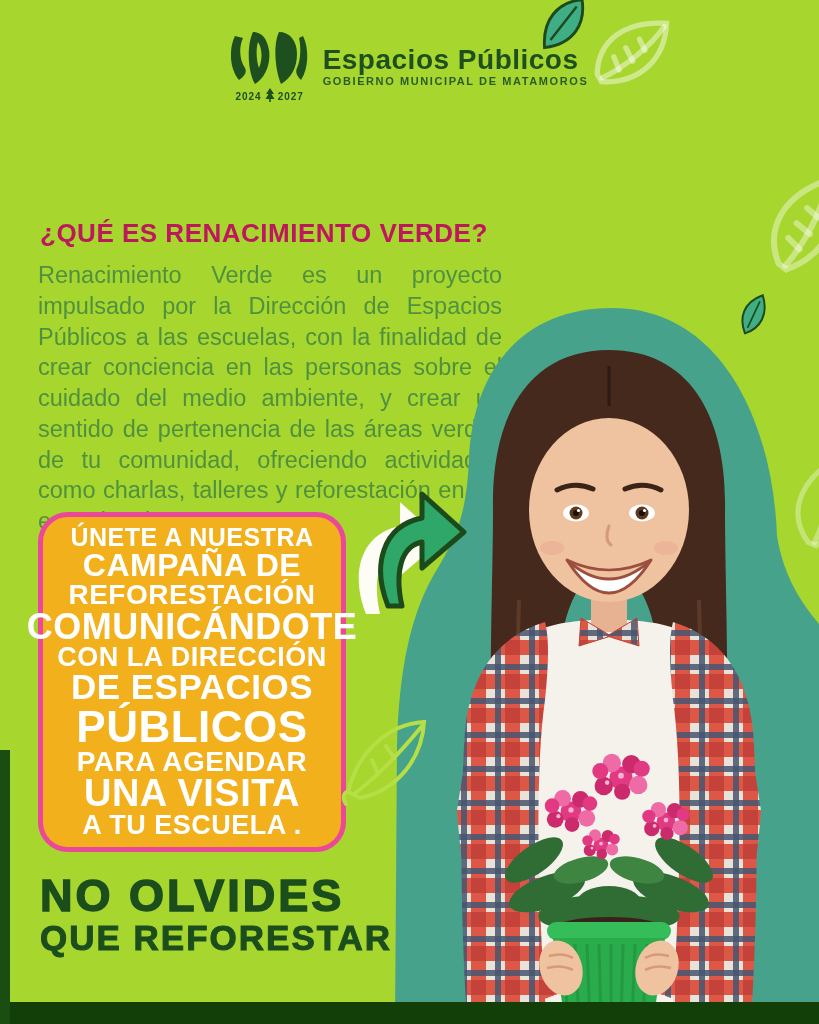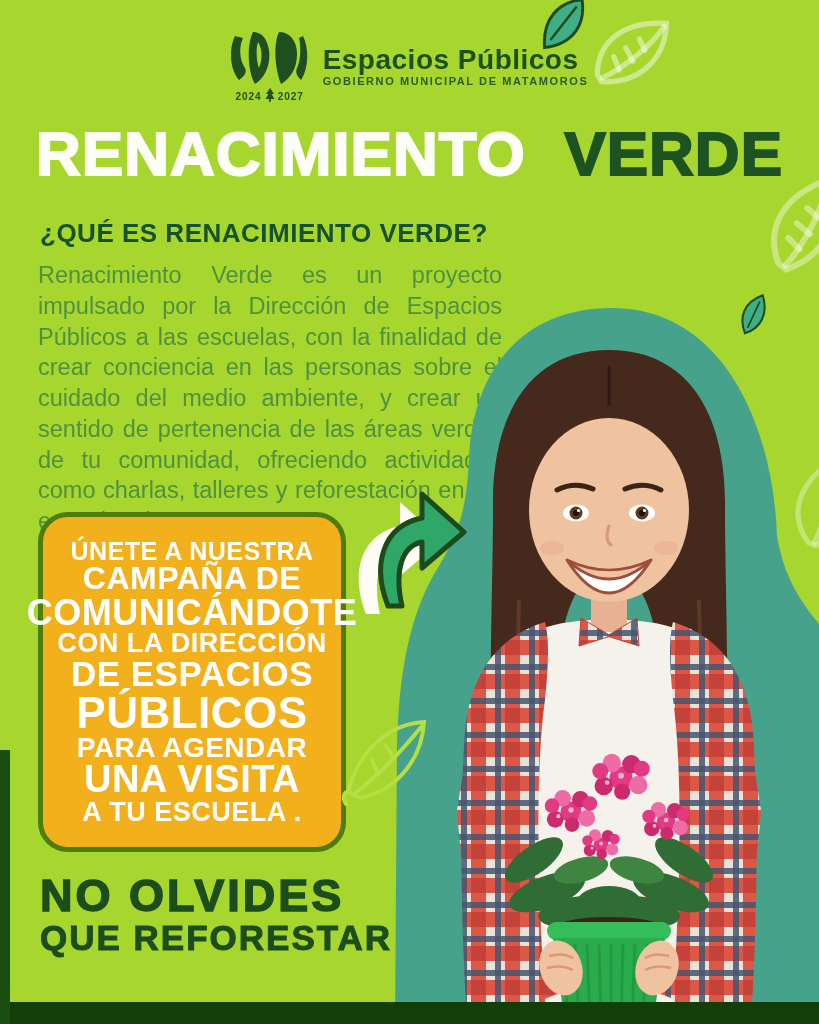--- a/index.html
+++ b/index.html
@@ -125,10 +125,6 @@
     </div>
   </div>
 
-  <div class="title">
-    <span class="title-white">RENACIMIENTO</span>
-    <span class="title-dark">VERDE</span>
-  </div>
 
   <div class="about-heading">¿QUÉ ES RENACIMIENTO VERDE?</div>
   <div class="about-body">Renacimiento Verde es un proyecto impulsado por la Dirección de Espacios Públicos a las escuelas, con la finalidad de crear conciencia en las personas sobre el cuidado del medio ambiente, y crear un sentido de pertenencia de las áreas verdes de tu comunidad, ofreciendo actividades como charlas, talleres y reforestación en las escuelas de Matamoros.</div>

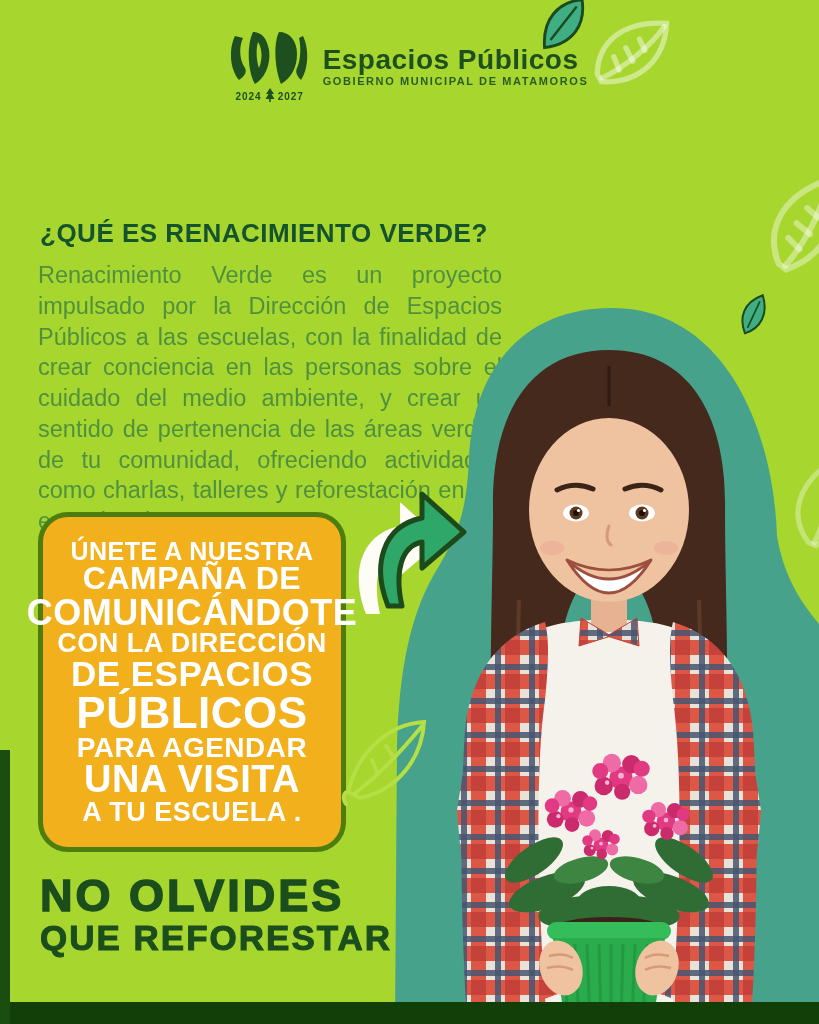--- a/index.html
+++ b/index.html
@@ -34,7 +34,7 @@
   
   .about-heading {
     position:absolute; top:218px; left:40px;
-    color:#14532d; font-size:26px; font-weight:bold; letter-spacing:0.5px;
+    color:#be185d; font-size:26px; font-weight:bold; letter-spacing:0.5px;
   }
   .about-body {
     position:absolute; top:260px; left:38px; width:464px;

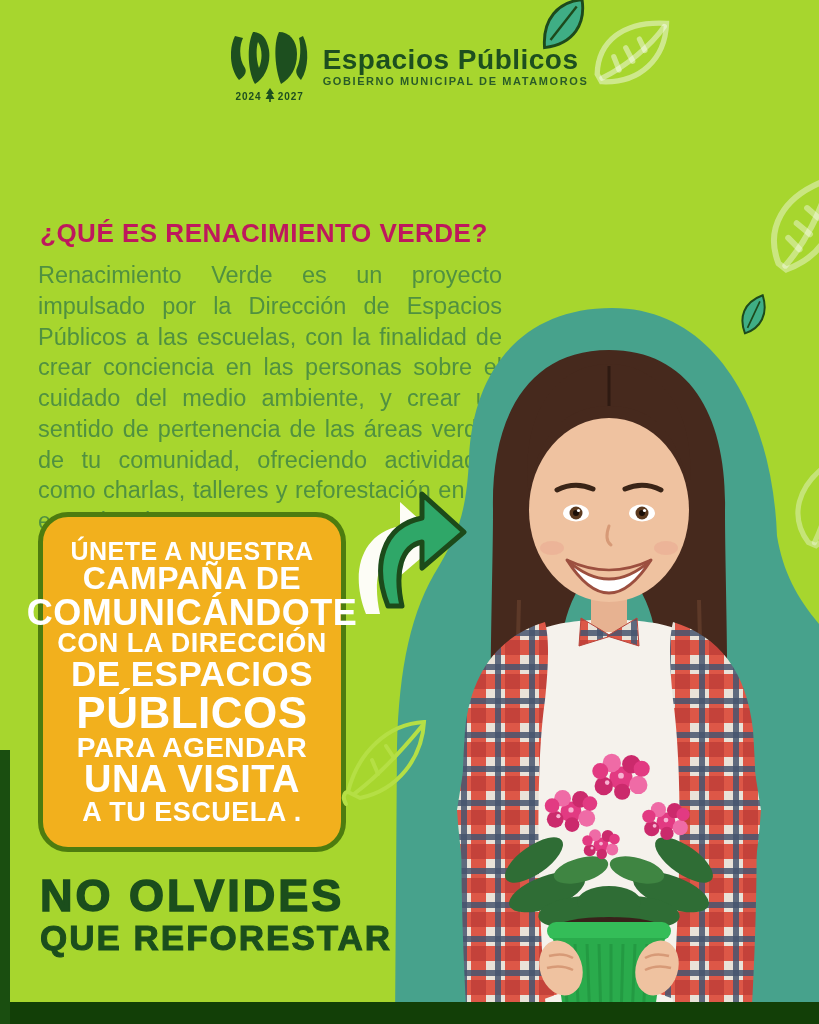--- a/index.html
+++ b/index.html
@@ -43,7 +43,7 @@
   
   .cta-box {
     position:absolute; top:512px; left:38px; width:308px; height:340px;
-    background:#f2b01d; border:5px solid #4d7c0f; border-radius:30px;
+    background:#f2b01d; border:5px solid #ec4899; border-radius:30px;
     display:flex; flex-direction:column; justify-content:center; align-items:center;
     padding:12px 8px; color:#ffffff; font-weight:bold; text-align:center;
     line-height:0.98; letter-spacing:0.5px; white-space:nowrap;

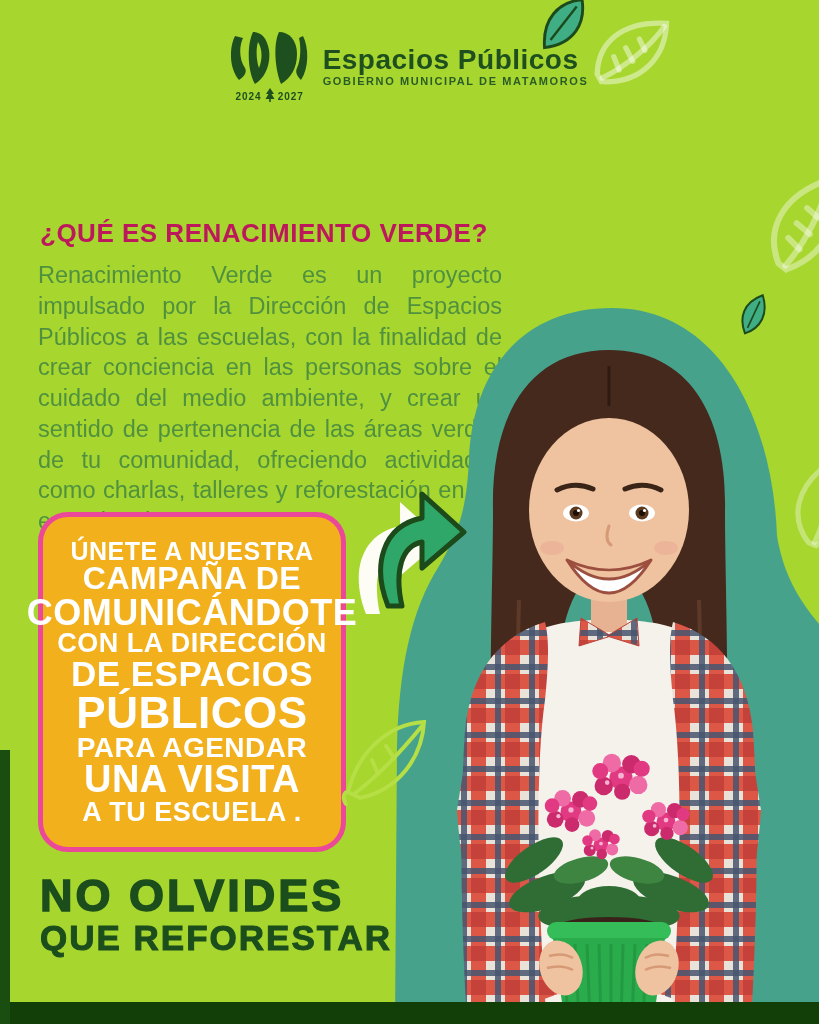--- a/index.html
+++ b/index.html
@@ -236,6 +236,7 @@
   <div class="cta-box">
     <div class="cta-l0">ÚNETE A NUESTRA</div>
     <div class="cta-l1">CAMPAÑA DE</div>
+    <div class="cta-l2">REFORESTACIÓN</div>
     <div class="cta-l3">COMUNICÁNDOTE</div>
     <div class="cta-l4">CON  LA DIRECCIÓN</div>
     <div class="cta-l5">DE ESPACIOS</div>

